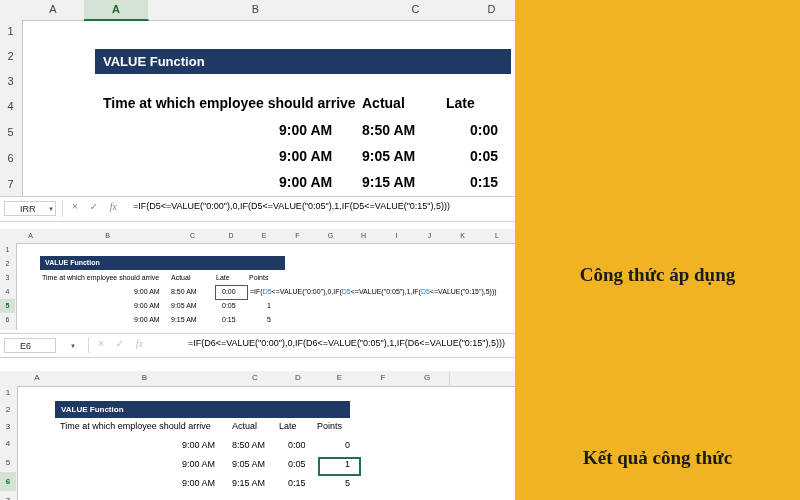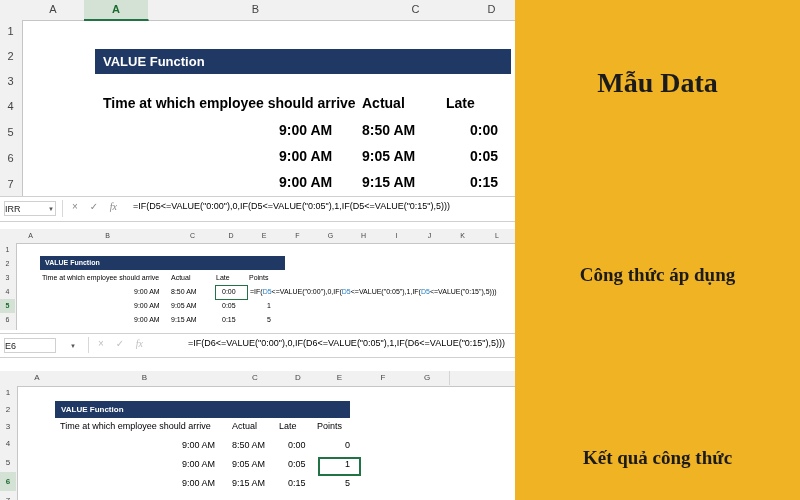--- a/index.html
+++ b/index.html
@@ -270,7 +270,6 @@
   </div>
 
   <div class="right-panel">
-    <div class="rp-title rp-1">Mẫu Data</div>
     <div class="rp-title rp-2">Công thức áp dụng</div>
     <div class="rp-title rp-3">Kết quả công thức</div>
   </div>

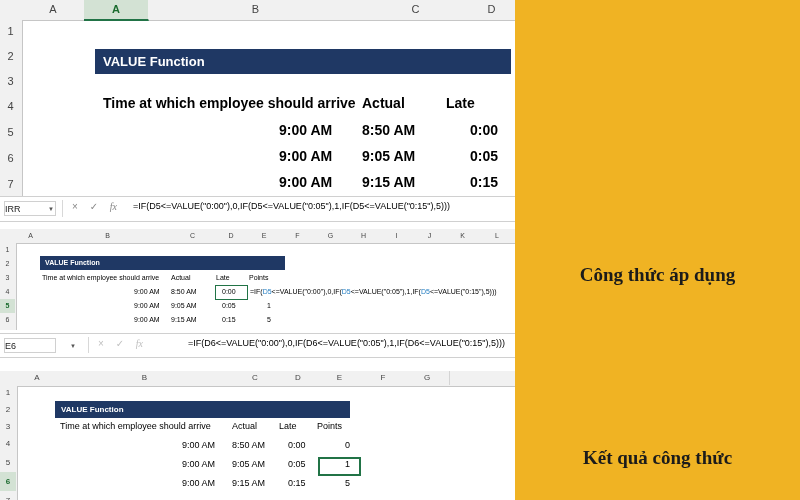--- a/index.html
+++ b/index.html
@@ -64,7 +64,7 @@
   .fbar{position:absolute;background:#ffffff;border-top:1px solid #d0d0d0;border-bottom:1px solid #d0d0d0;}
   .namebox{
     position:absolute;left:4px;top:4px;width:52px;height:15px;
-    border:1px solid #d0d0d0;font-size:9px;line-height:15px;padding-left:0;
+    border:1px solid #d0d0d0;font-size:9px;line-height:15px;padding-left:15px;
     box-sizing:border-box;color:#222;background:#fff;
   }
   .nb-arrow{position:absolute;top:9px;font-size:6px;color:#555;}

